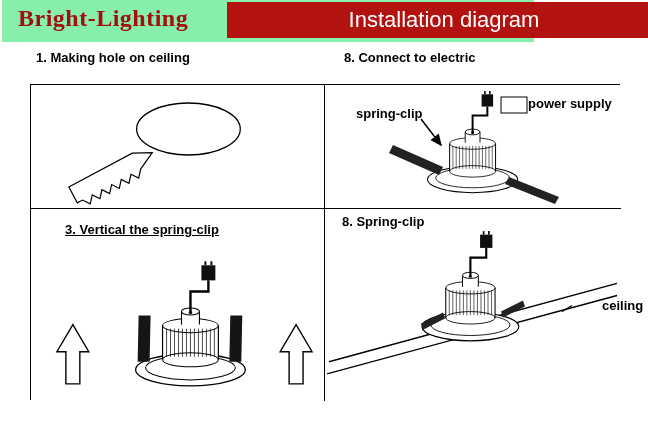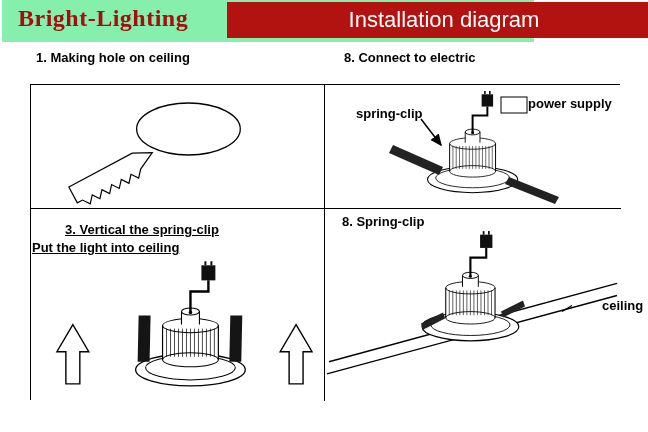--- a/index.html
+++ b/index.html
@@ -113,7 +113,6 @@
   <div class="label springclip">spring-clip</div>
   <div class="label powersupply">power supply</div>
   <div class="label step3a underlined">3. Vertical the spring-clip</div>
-  <div class="label step3b underlined">Put the light into ceiling</div>
   <div class="label step4">8. Spring-clip</div>
   <div class="label ceiling">ceiling</div>
 

